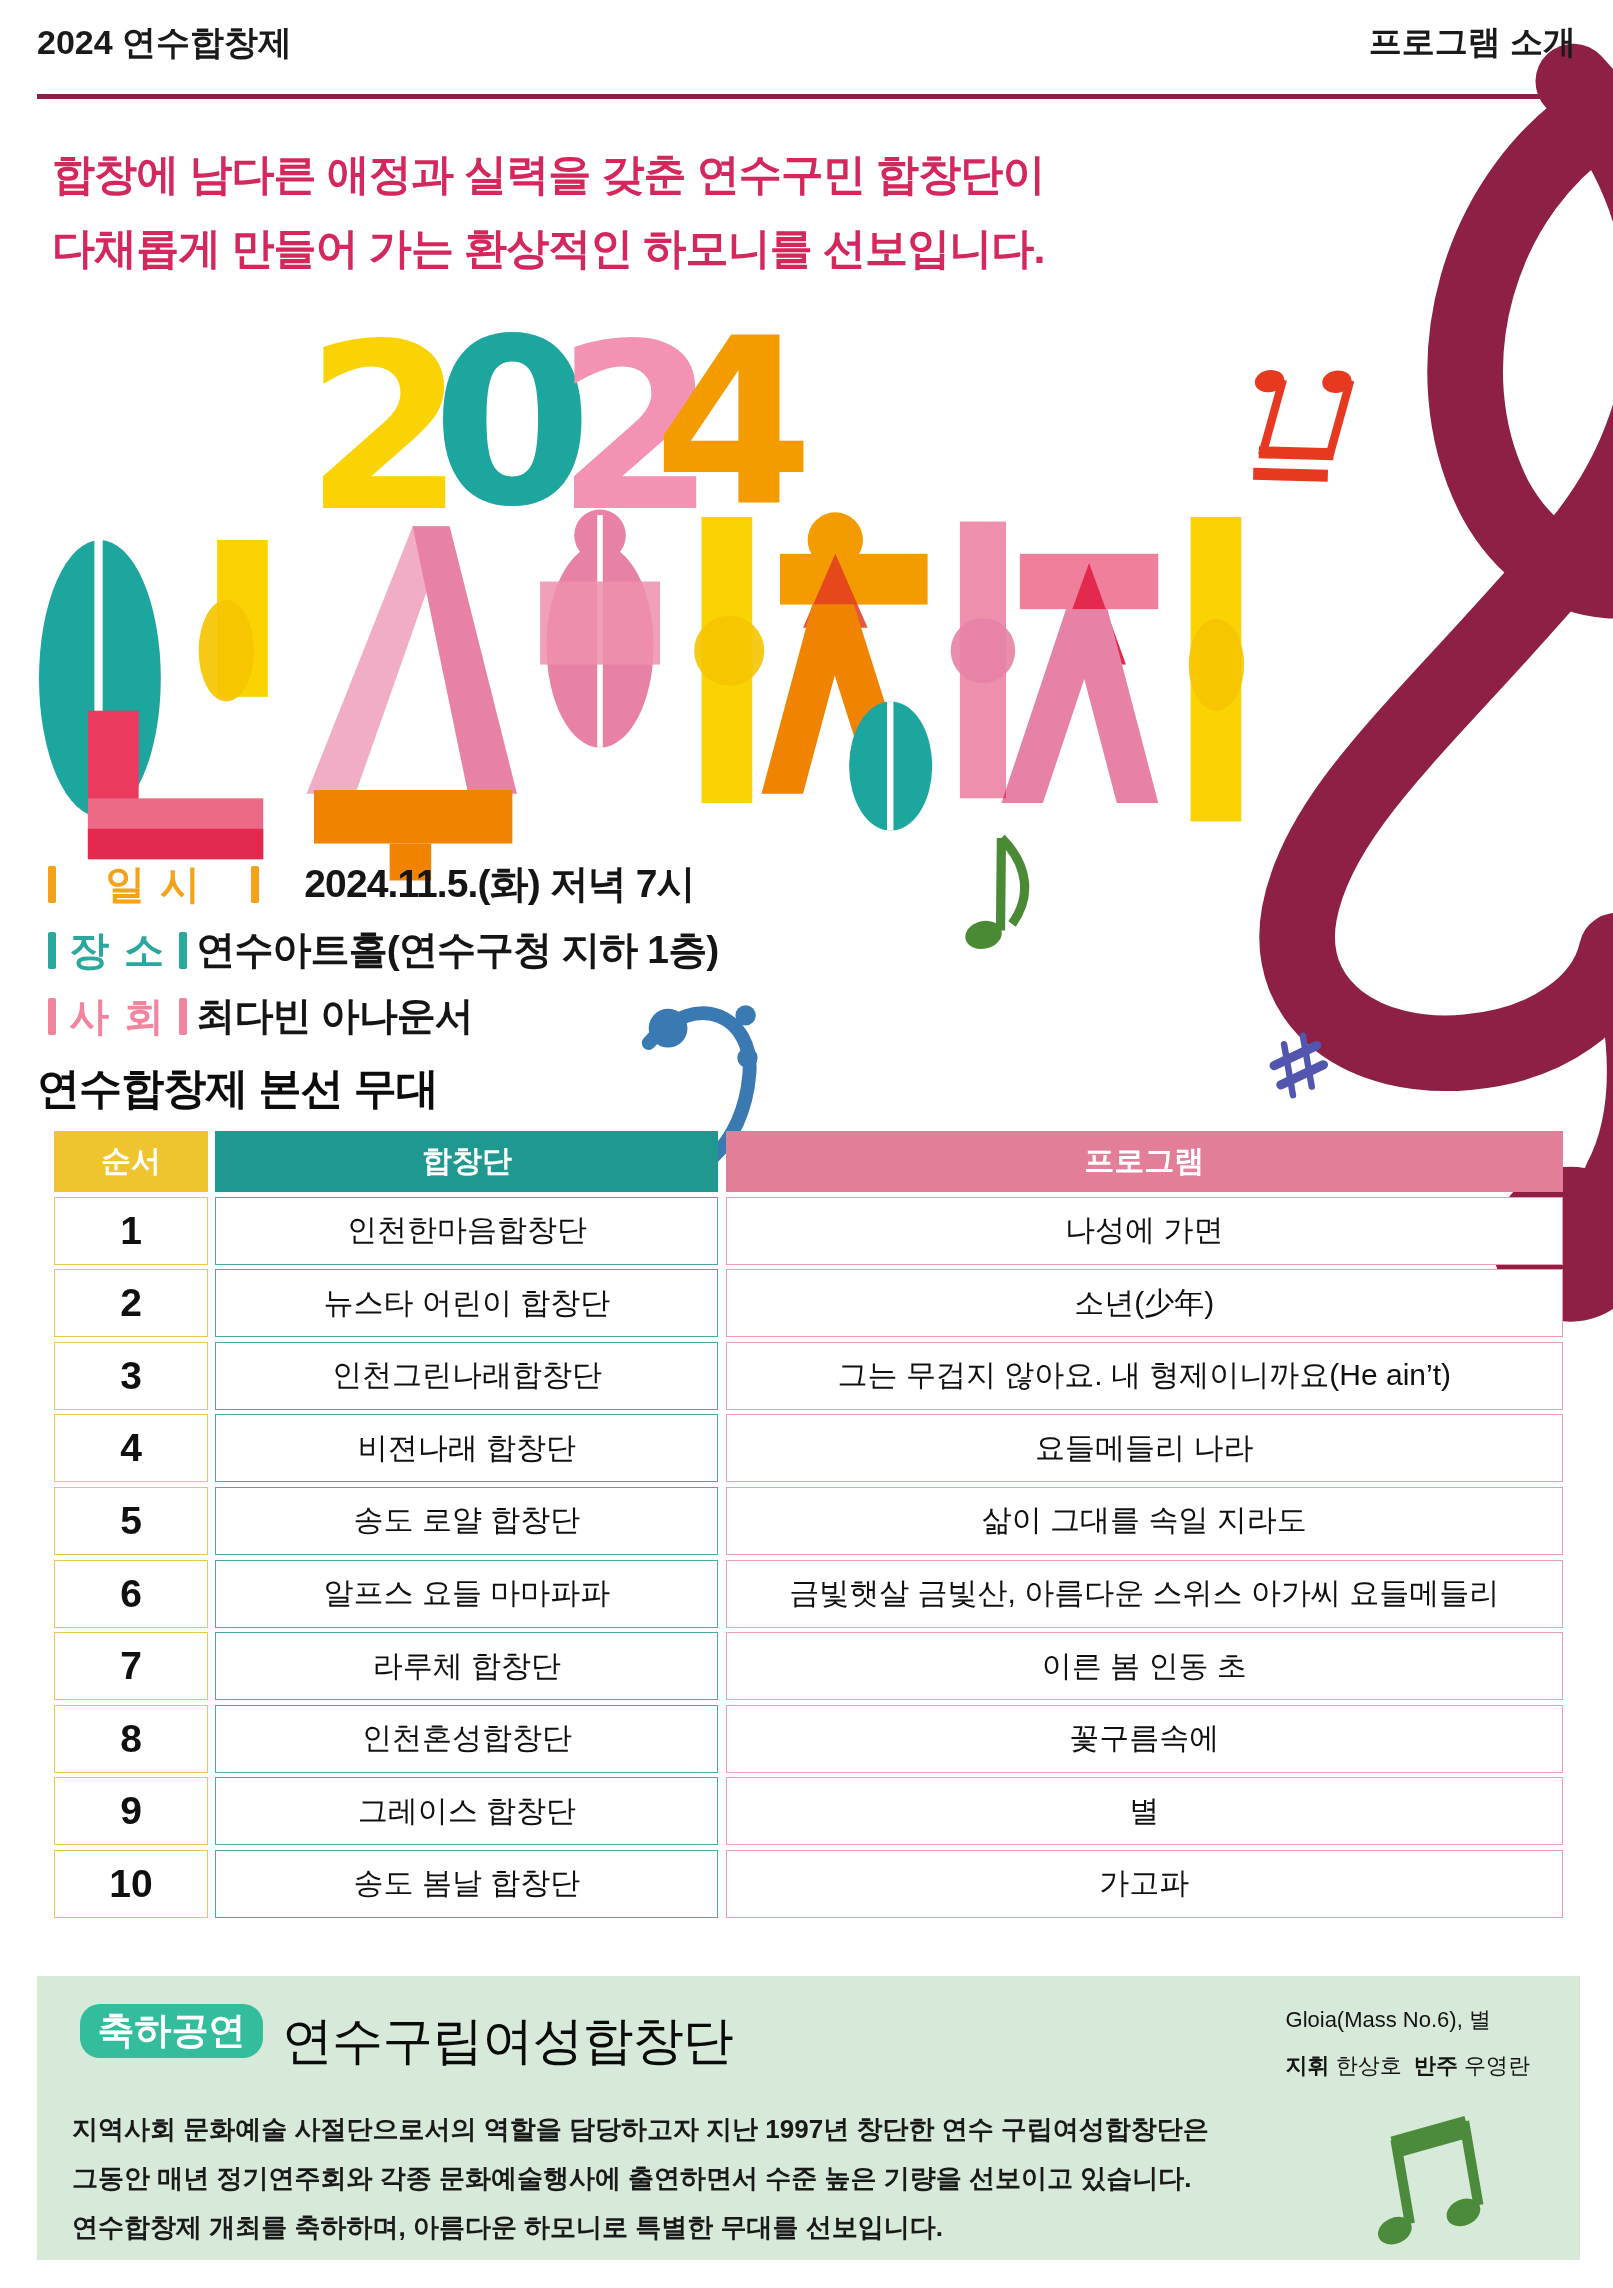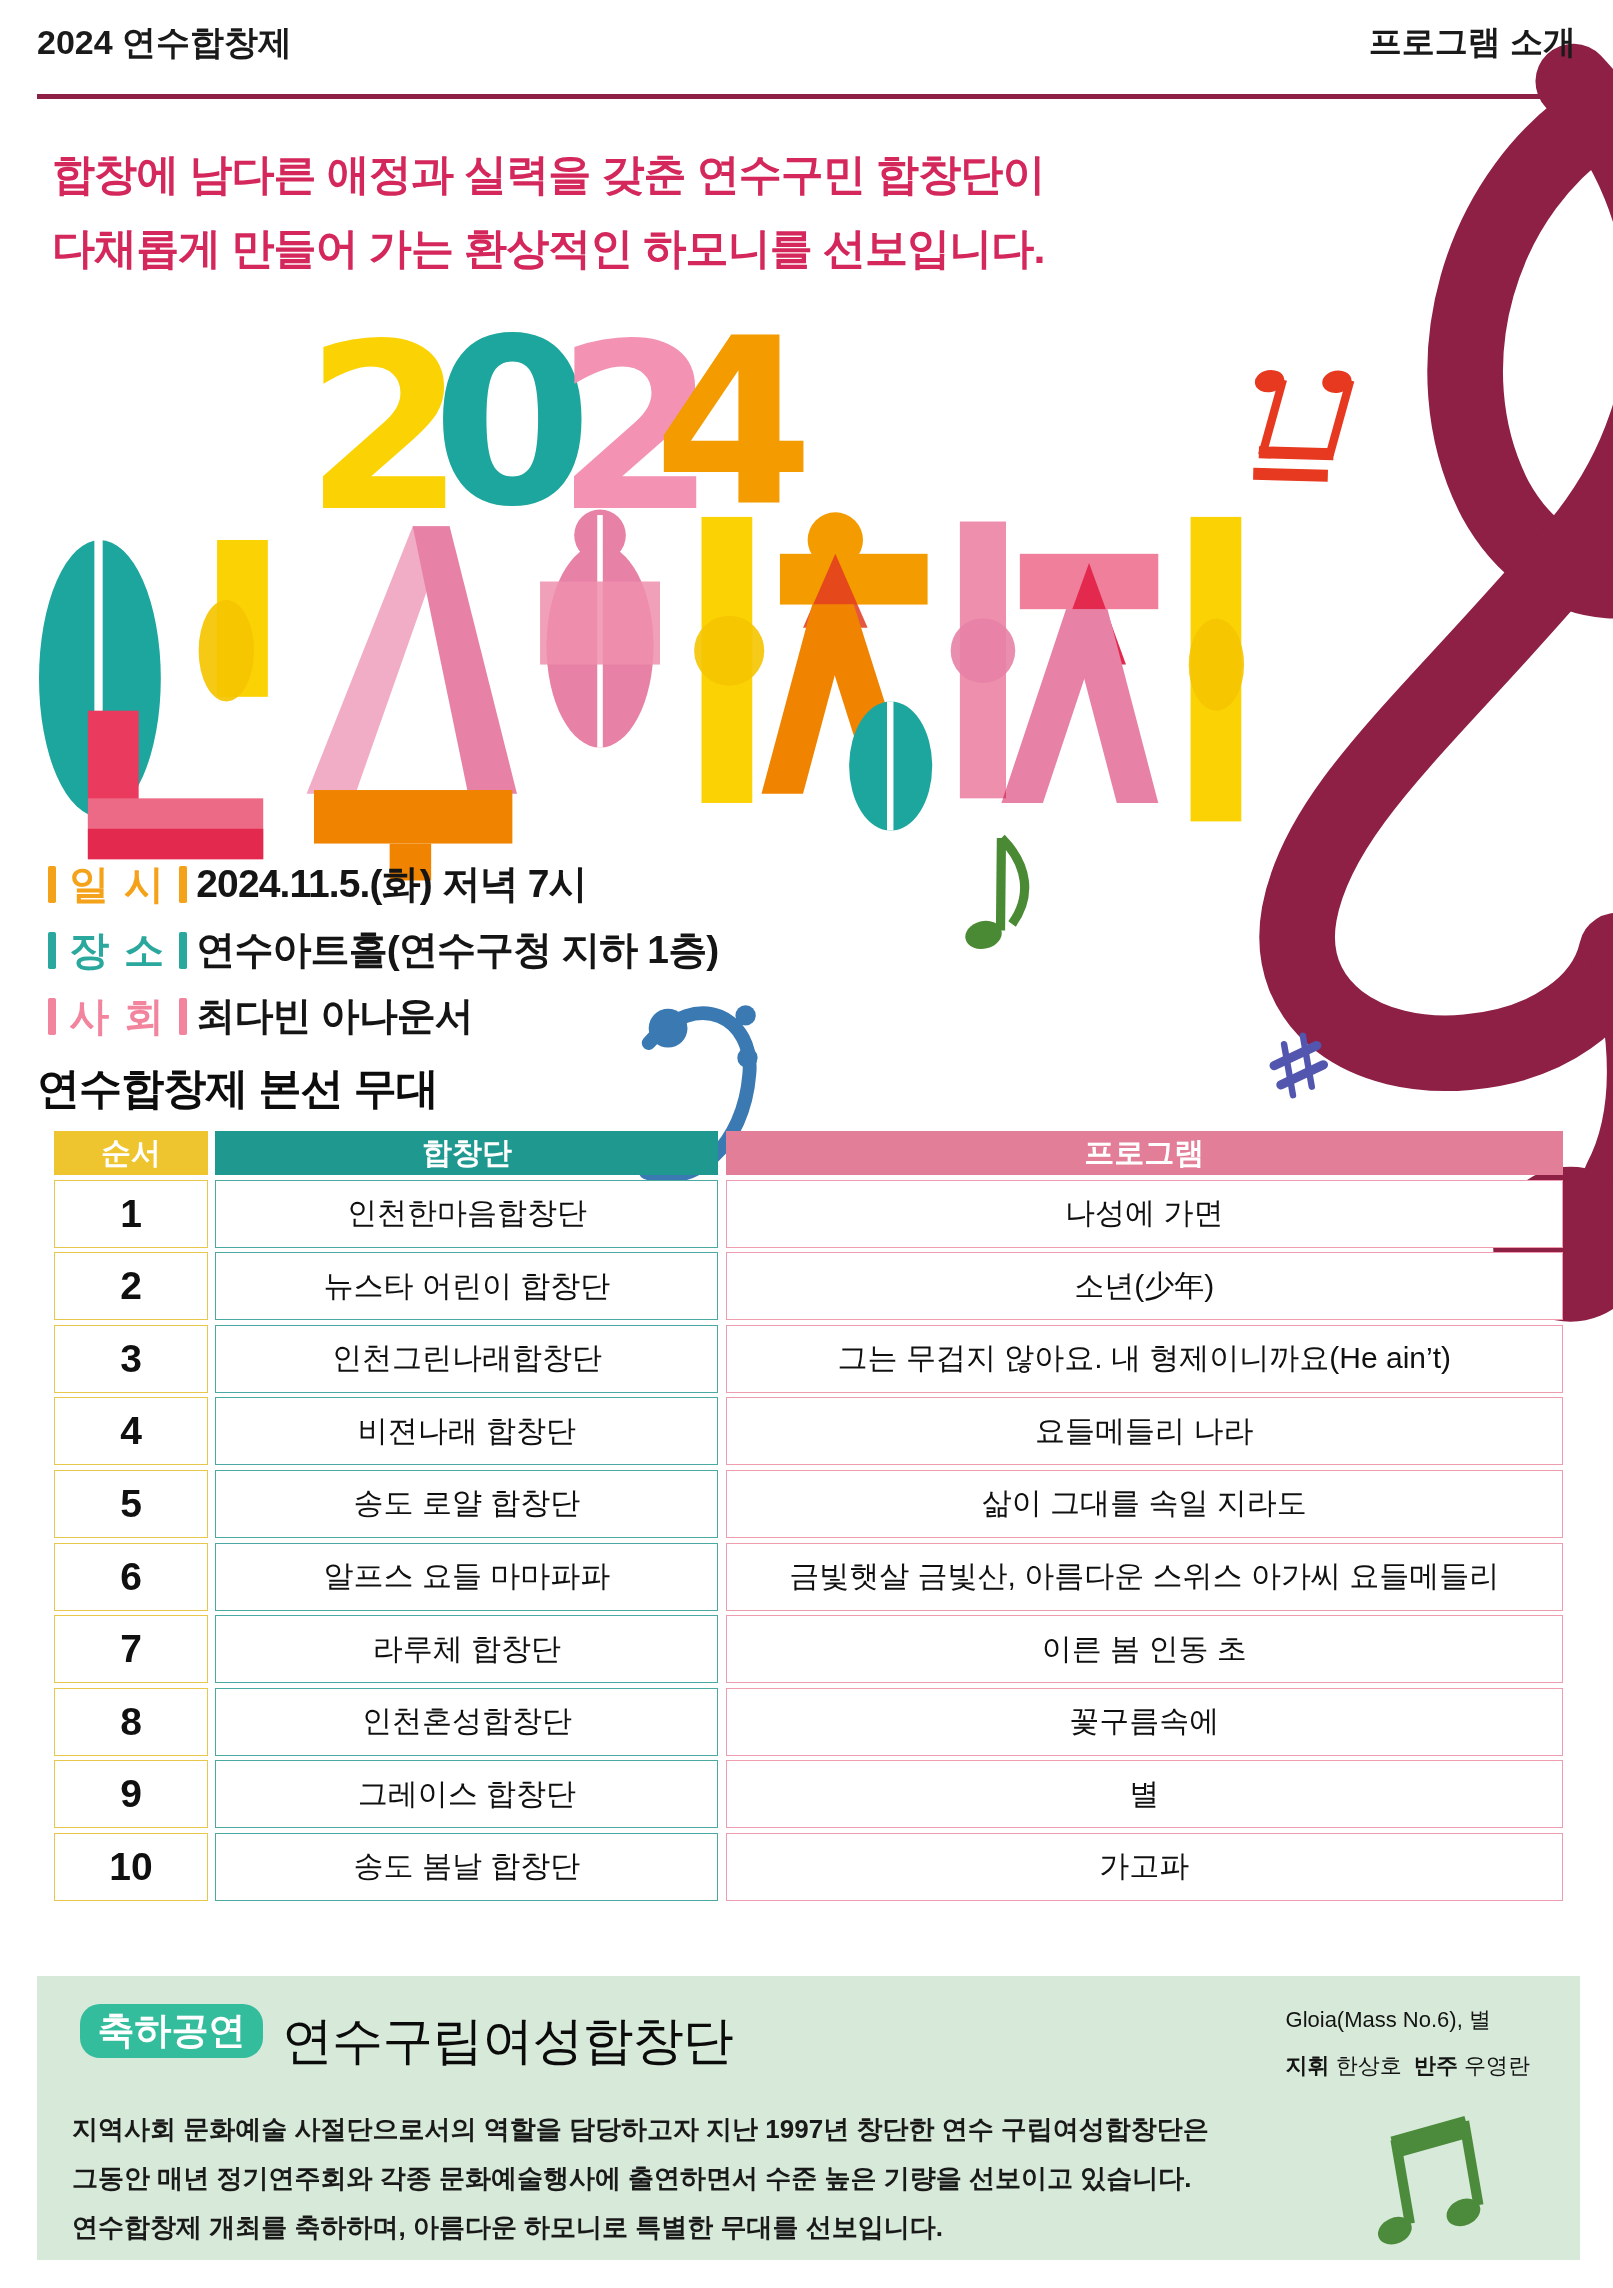--- a/index.html
+++ b/index.html
@@ -22,7 +22,7 @@
   .vbar{display:inline-block;width:8.3px;height:37px;border-radius:1.8px;background:currentColor;}
   .ilabel{font-size:40px;font-weight:900;margin:0 13px;letter-spacing:1.8px;}
   .ivalue{font-size:39px;font-weight:600;color:#151515;margin-left:9.2px;letter-spacing:-0.9px;}
-  .c-orange{color:#F5A21B;} .c-teal{color:#2AA89E;} .c-pink{color:#F2849E;}
+  .c-orange{color:#F5A21B;gap:36px;} .c-teal{color:#2AA89E;} .c-pink{color:#F2849E;}
 
   
   .stage-title{left:37px;top:1060px;font-size:43px;font-weight:900;color:#0c0c0c;

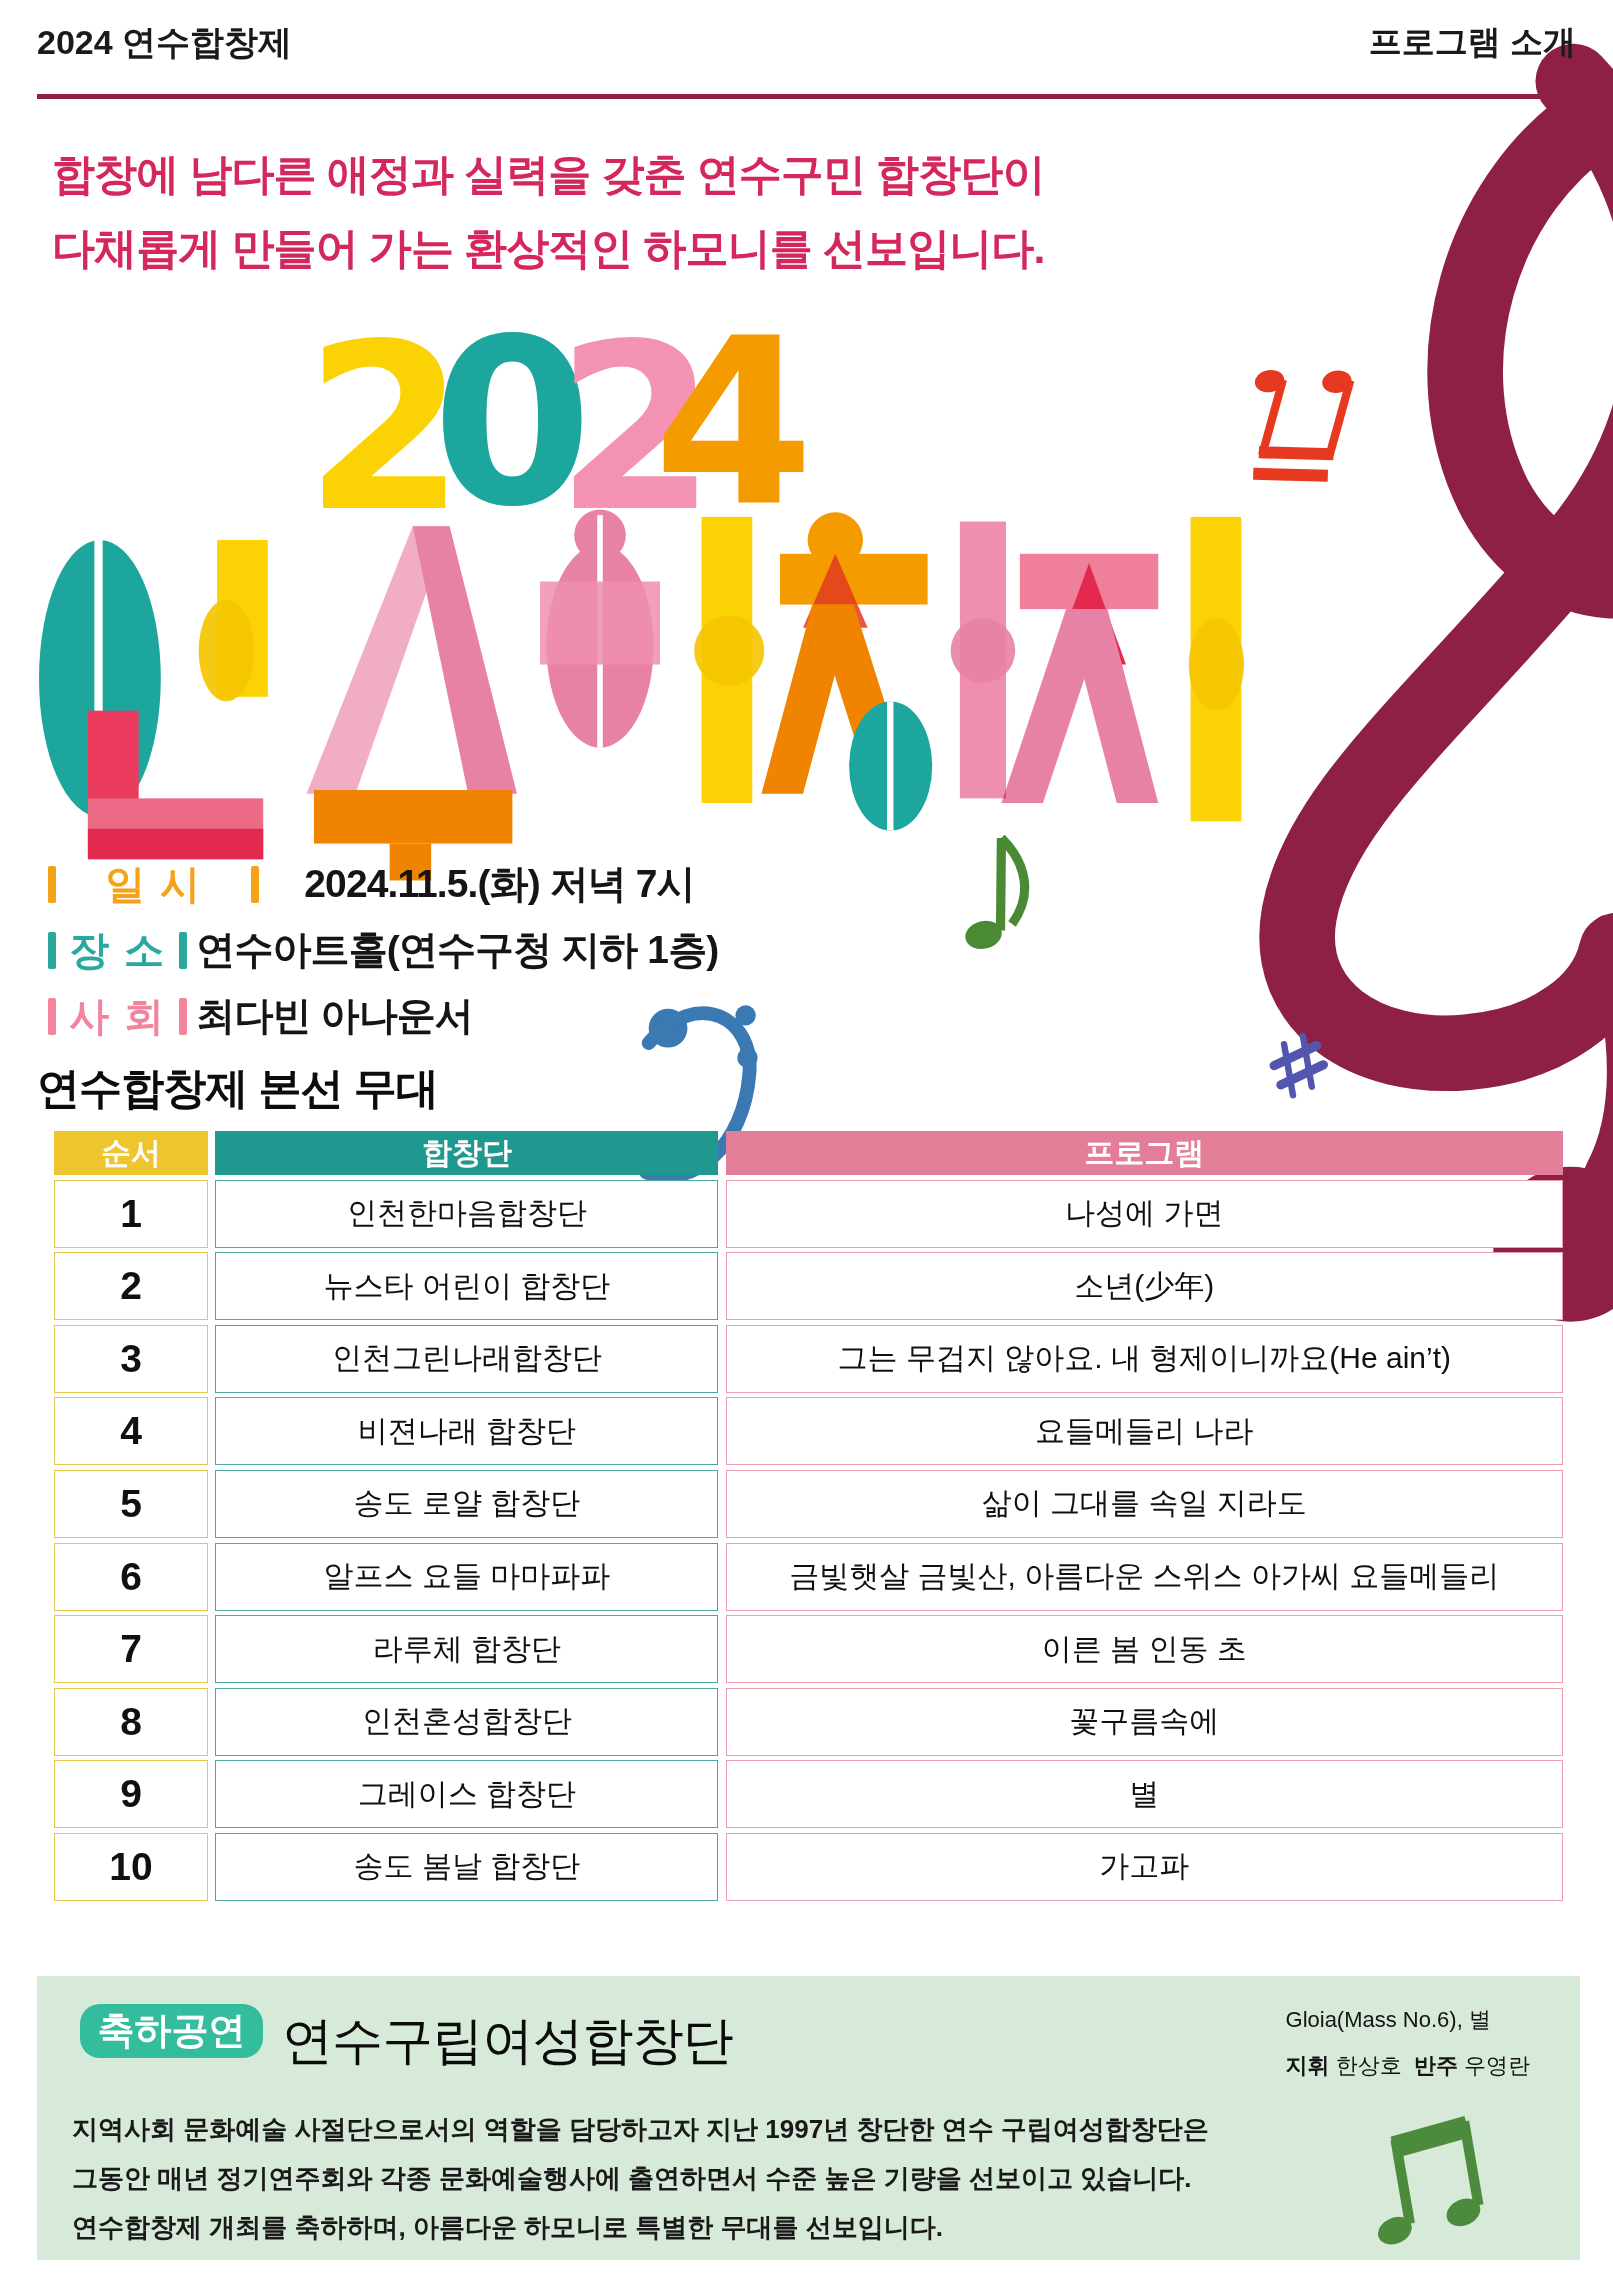--- a/index.html
+++ b/index.html
@@ -29,7 +29,7 @@
                letter-spacing:-0.9px;z-index:3;}
   .tbl{left:54px;top:1131px;width:1509px;display:grid;
        grid-template-columns:154px 503px 837px;gap:4.6px 7.4px;z-index:3;}
-  .hc{height:44px;display:flex;align-items:center;justify-content:center;
+  .hc{height:61px;display:flex;align-items:center;justify-content:center;
       color:#fff;font-size:30px;font-weight:800;}
   .hc-order{background:#EFC52F;}
   .hc-choir{background:#1F998F;}

